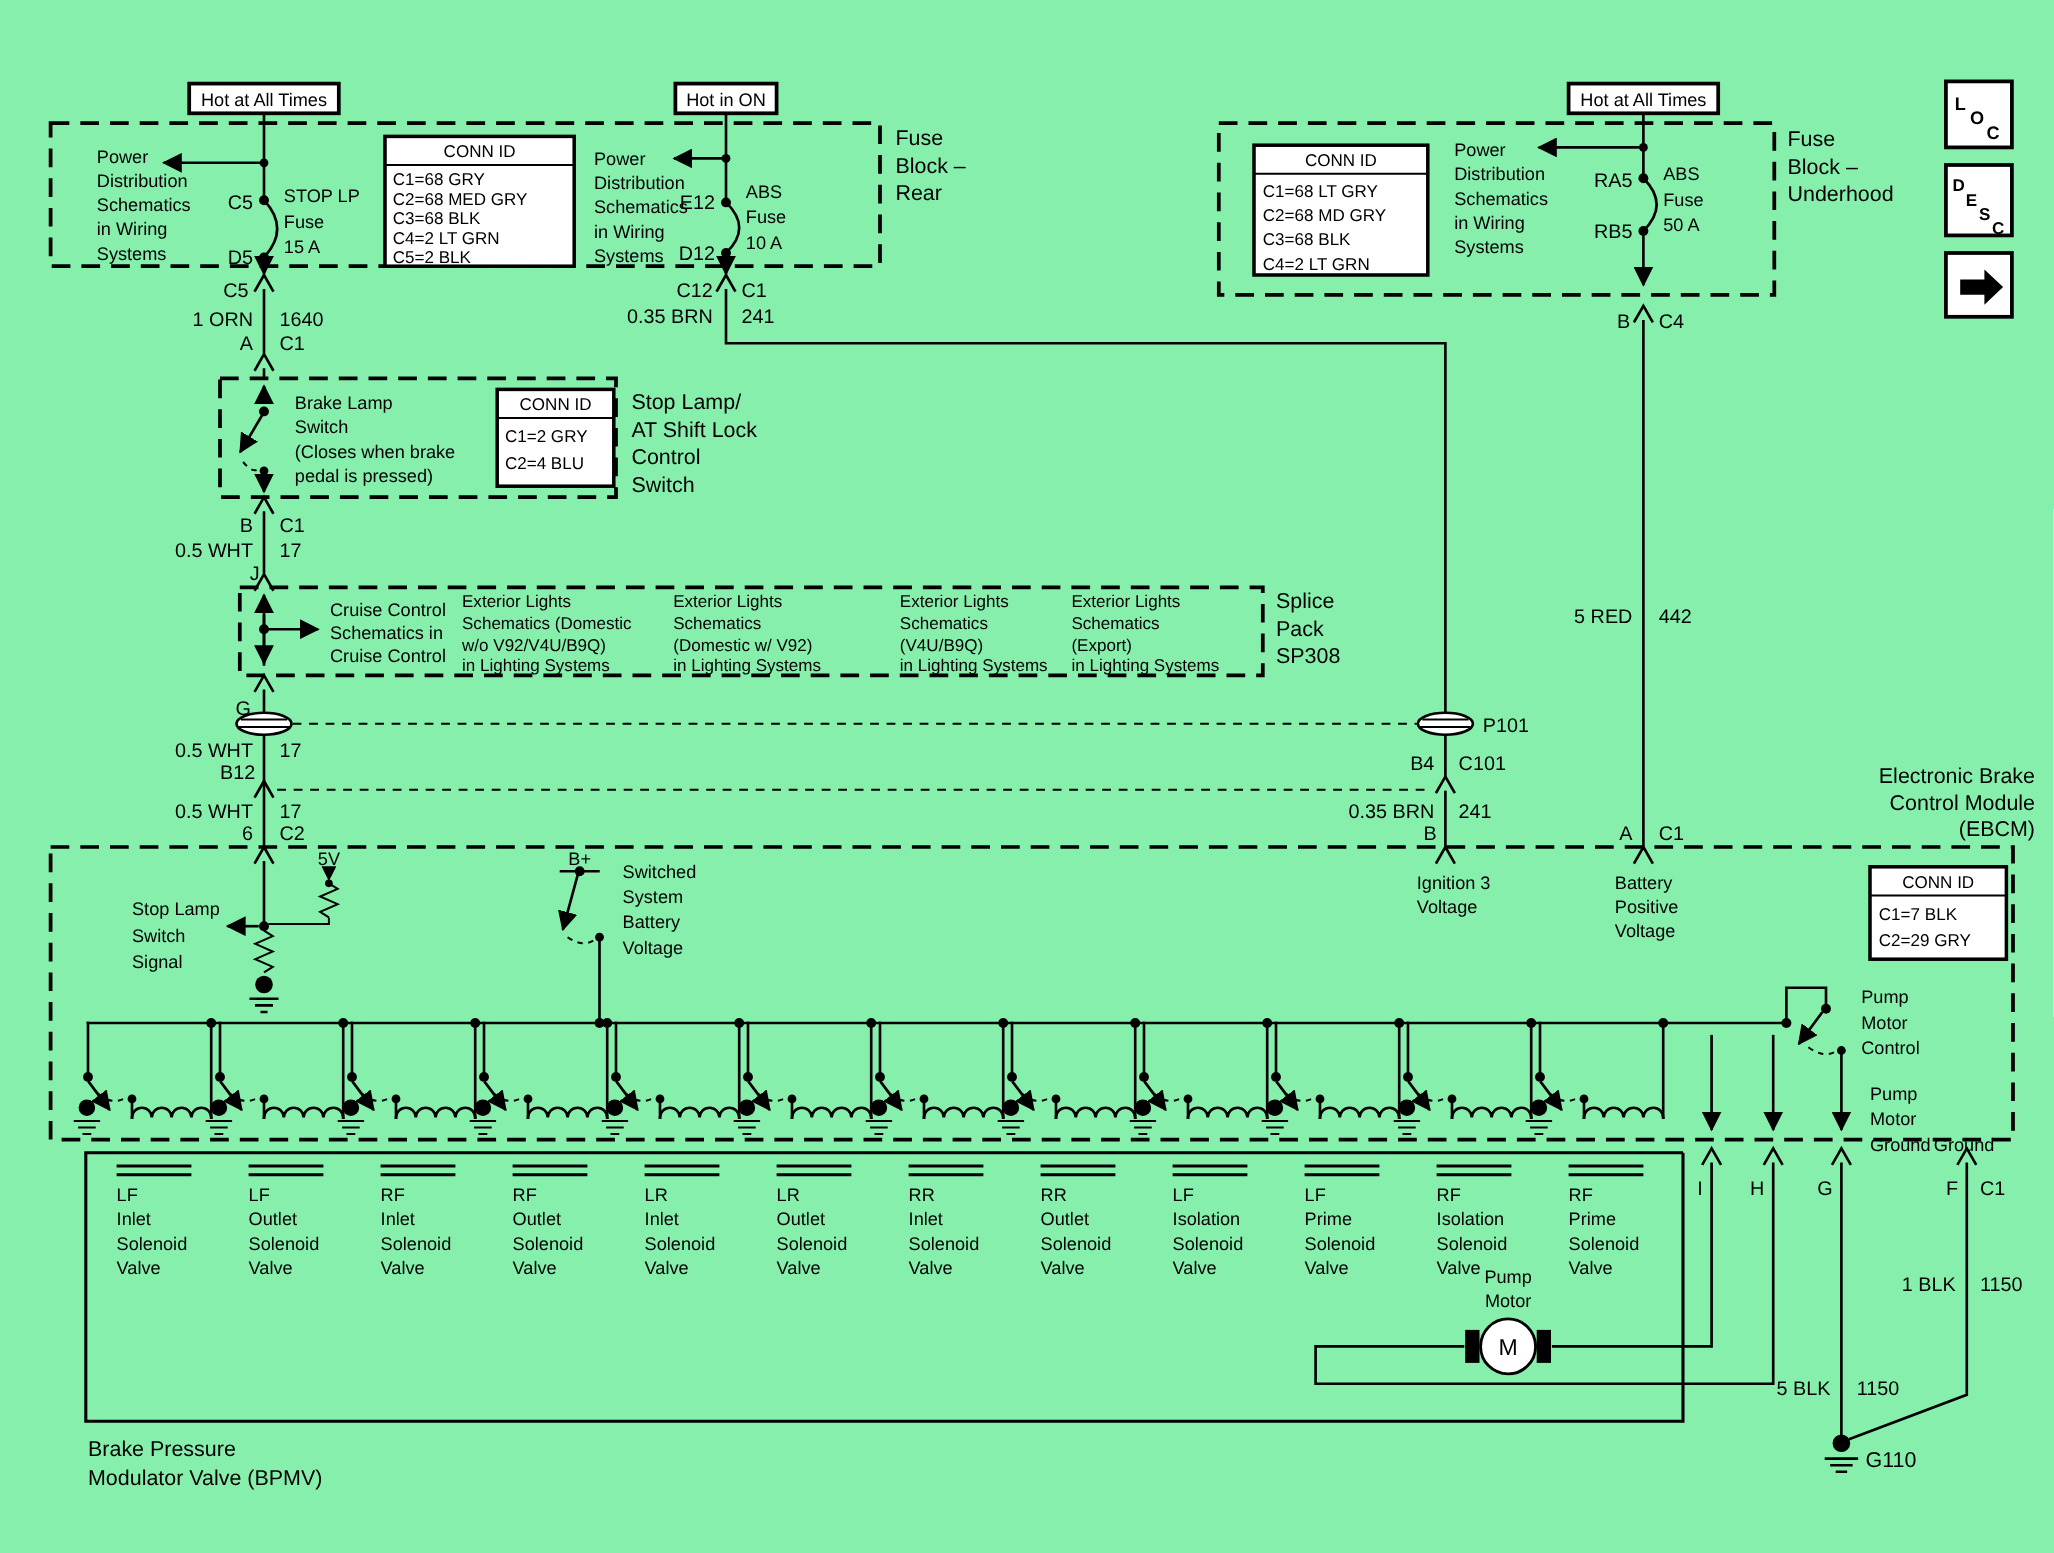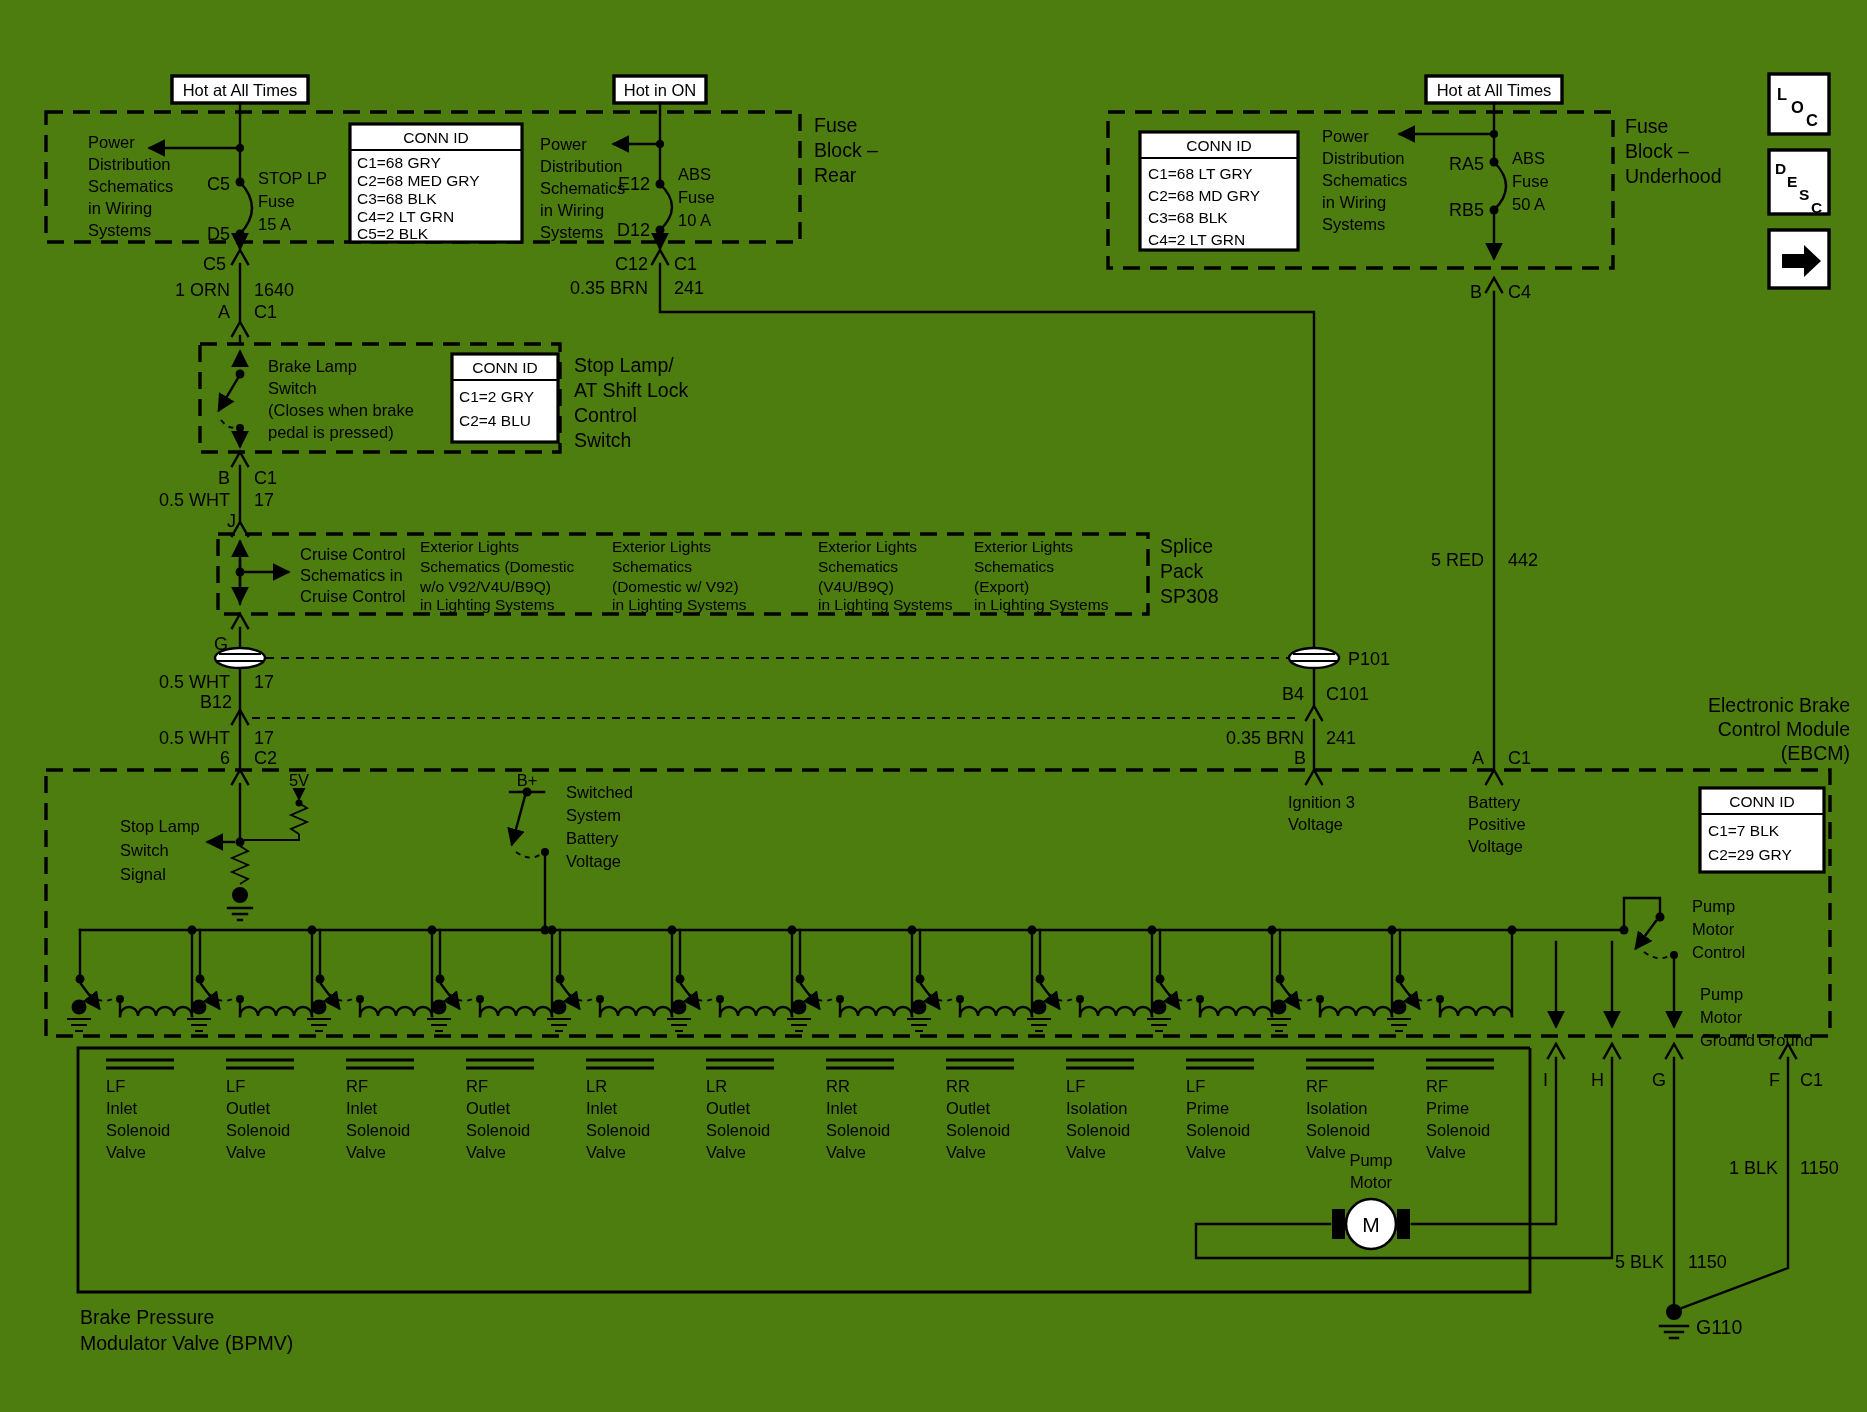--- a/index.html
+++ b/index.html
@@ -3,7 +3,7 @@
 <meta charset="utf-8">
 <style>
   html,body{margin:0;padding:0;background:#fff}
-  .stage{width:1867px;height:1412px;position:relative;background:#4d7c0f}
+  .stage{width:1867px;height:1412px;position:relative;background:#86efac}
   svg{display:block}
   text{font-family:"Liberation Sans","DejaVu Sans",sans-serif;fill:#000}
   .t15{font-size:15.5px}

